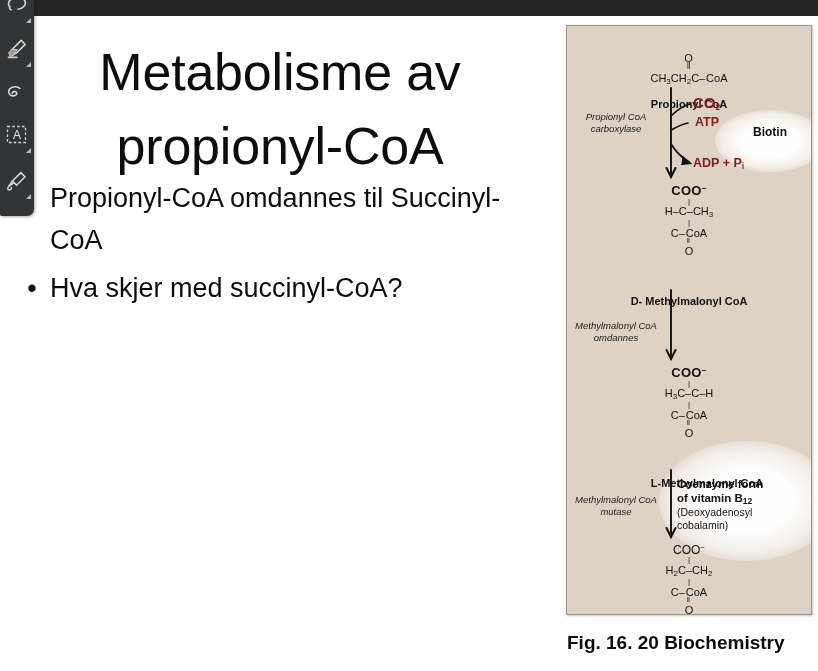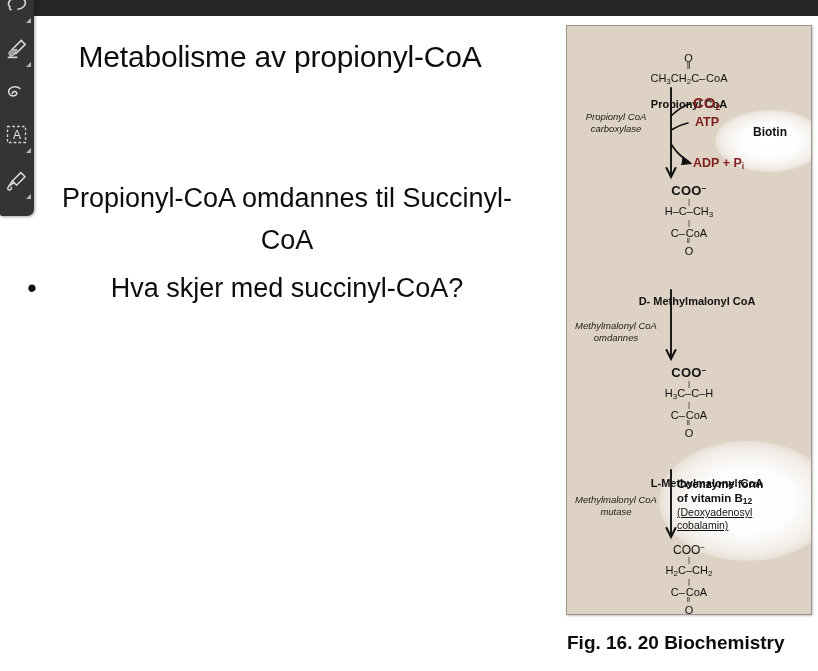--- a/index.html
+++ b/index.html
@@ -53,7 +53,7 @@
     left: 40px; top: 36px;
     width: 480px;
     text-align: center;
-    font-size: 30px;
+    font-size: 52px;
     line-height: 1.42;
     color: #0d0d0d;
     font-weight: 400;

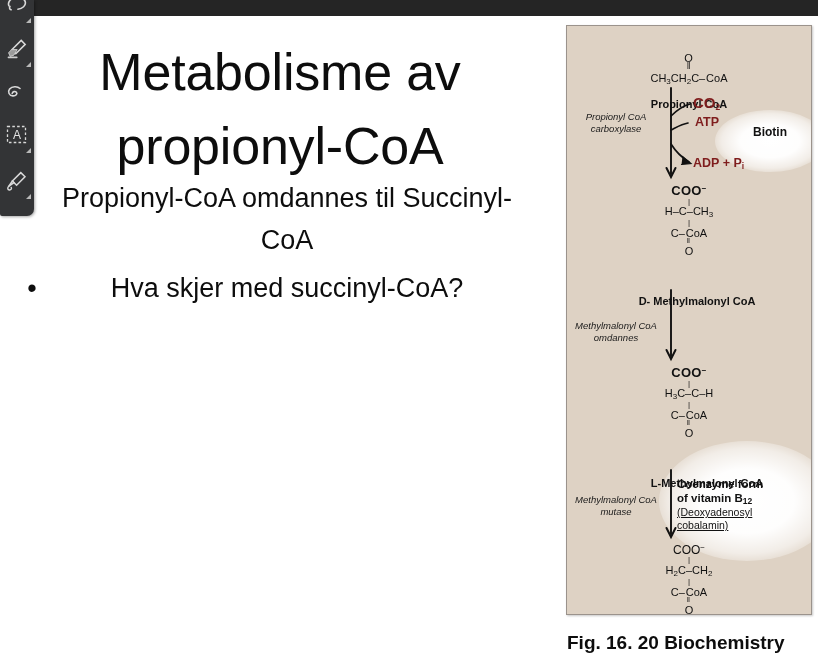--- a/index.html
+++ b/index.html
@@ -83,7 +83,7 @@
     line-height: 1.55;
     color: #0d0d0d;
   }
-  .para-text { flex: 1 1 auto; text-align: center; }
+  .para-text { flex: 1 1 auto; }
 
   
   .figure-panel {

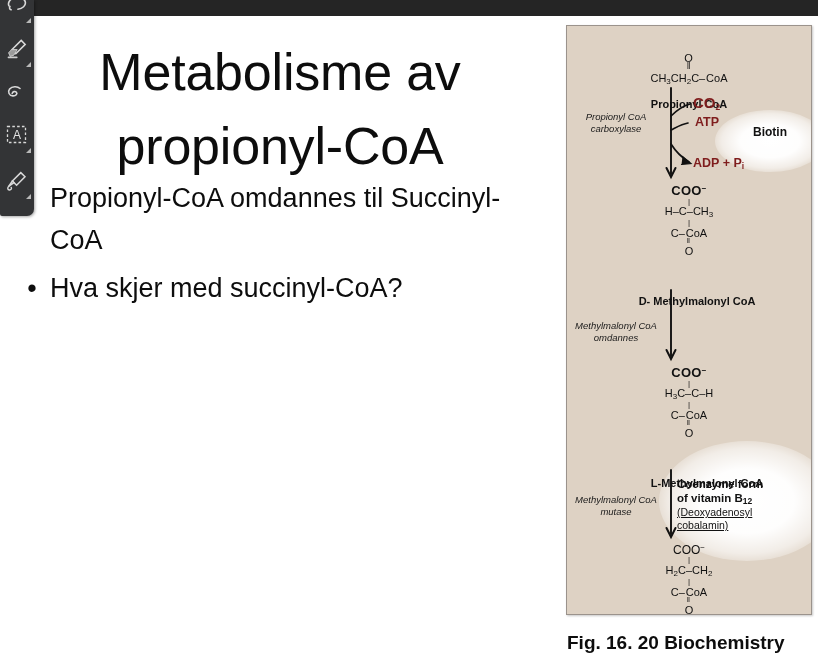--- a/index.html
+++ b/index.html
@@ -311,7 +311,7 @@
         <div style="font-size:8px; line-height:.6; letter-spacing:1px;">‖</div>
         <div style="margin-top:1px;">O</div>
       </div>
-      <div class="fg cname" style="left:8px; top:269px; width:244px;">D- Methylmalonyl CoA</div>
+      <div class="fg cname" style="left:0; top:269px; width:244px;">D- Methylmalonyl CoA</div>
 
       <div class="fg enzyme" style="left:0; top:294px; width:98px;">
         <div>Methylmalonyl CoA</div>

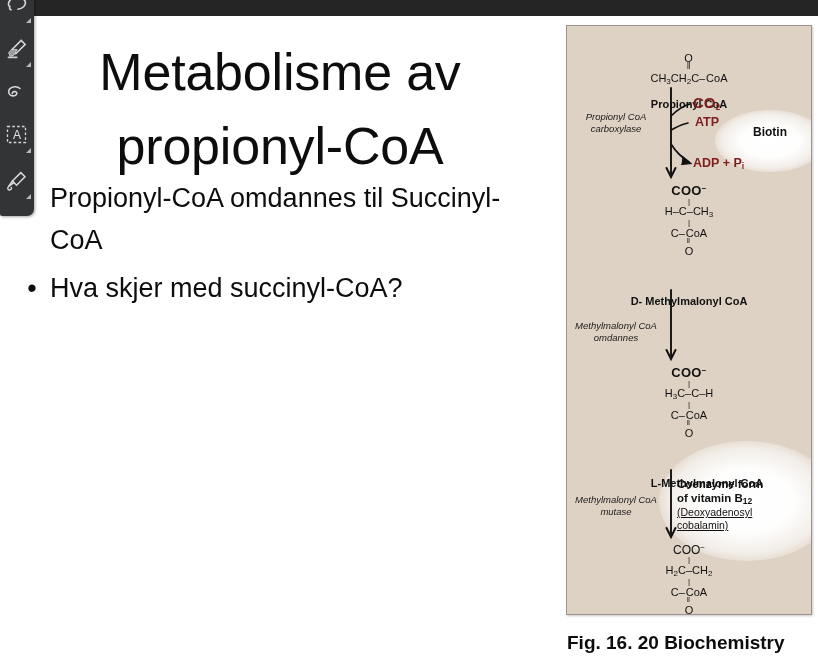--- a/index.html
+++ b/index.html
@@ -163,7 +163,6 @@
   .callout .sub-note {
     font-weight: normal;
     font-size: 10.5px;
-    text-decoration: underline;
   }
   .callout sub { font-size: 8.5px; vertical-align: -2px; }
 

